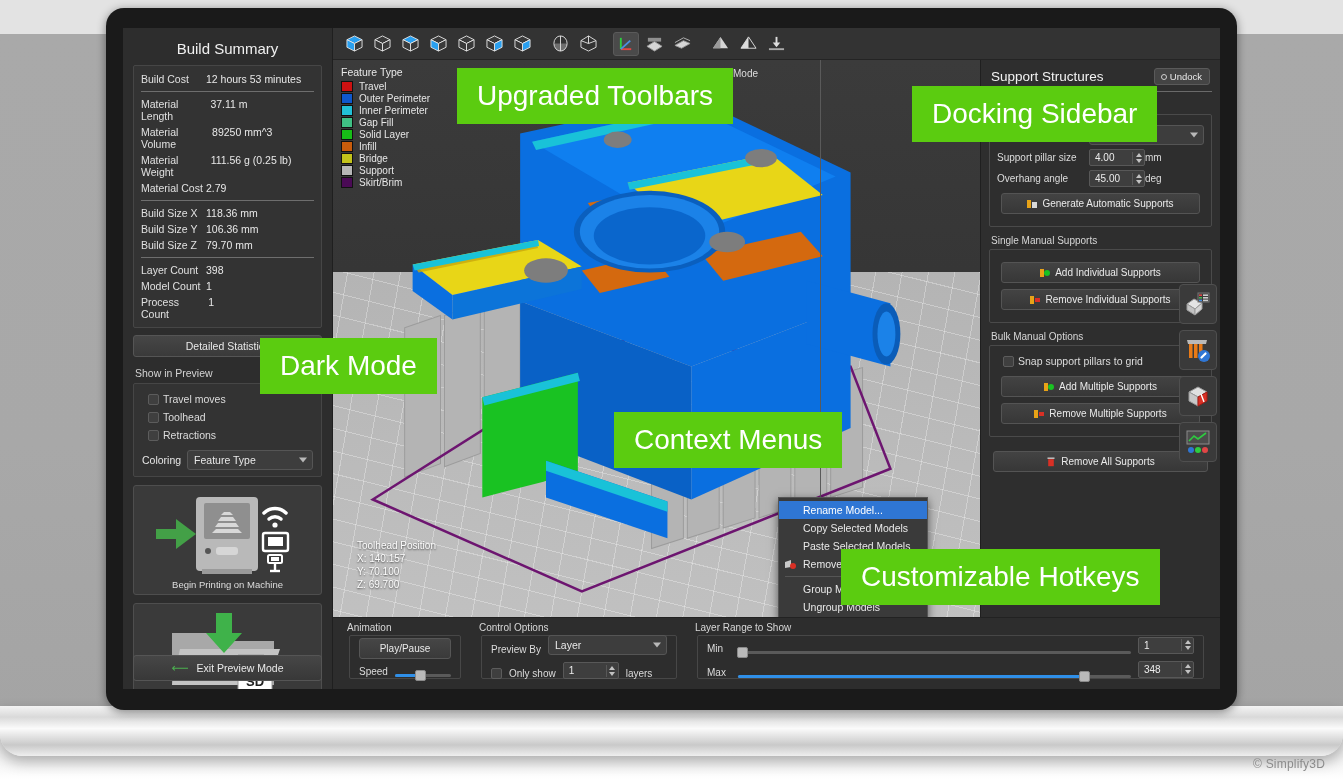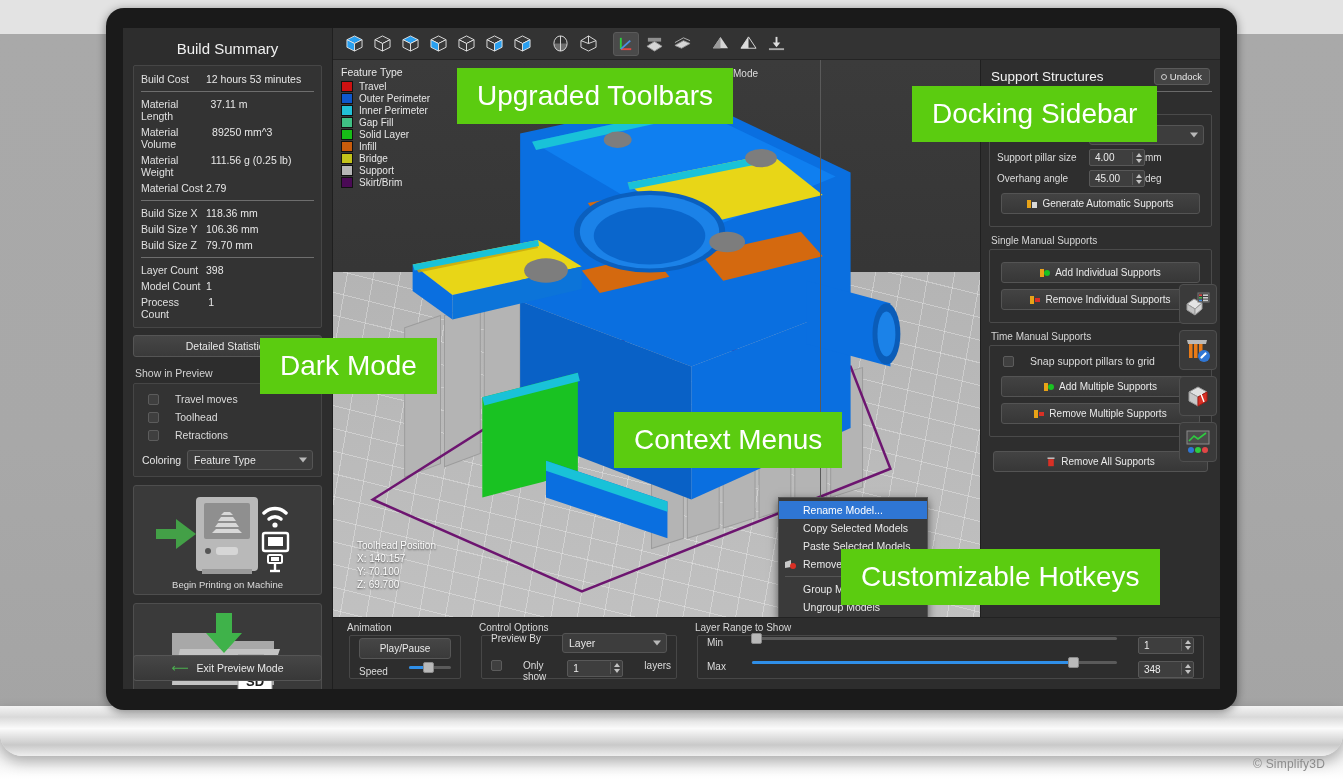--- a/index.html
+++ b/index.html
@@ -647,7 +647,7 @@
           </div>
         </div>
 
-        <div class="sb-sect">Time Manual Supports</div>
+        <div class="sb-sect">Bulk Manual Options</div>
         <div class="sb-box">
           <div class="chk-row">
             <span class="chkbox"></span>

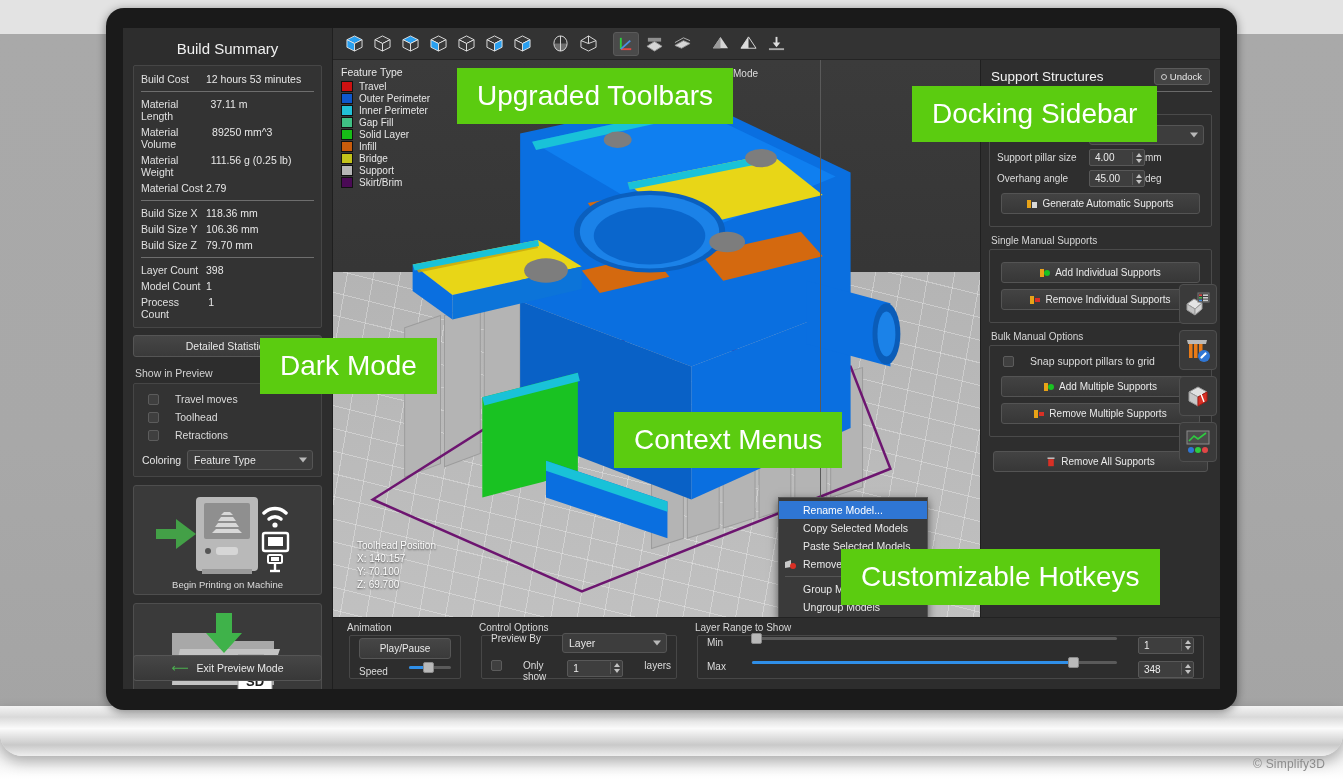--- a/index.html
+++ b/index.html
@@ -69,7 +69,7 @@
   }
   .group-label { font-size: 10.5px; color: #d4d4d4; margin: 10px 0 4px 2px; }
   #preview-box { background: #333; border: 1px solid #464646; border-radius: 2px; padding: 6px 8px; }
-  .chk-row { display: flex; align-items: flex-end; gap: 16px; padding: 3px 0 3px 6px; font-size: 10.5px; color: #dcdcdc; }
+  .chk-row { display: flex; align-items: flex-end; gap: 4px; padding: 3px 0 3px 6px; font-size: 10.5px; color: #dcdcdc; }
   .chkbox { width: 11px; height: 11px; background: #3f3f3f; border: 1px solid #5c5c5c; border-radius: 2px; flex: 0 0 auto; }
   .sel-row { display: flex; align-items: center; gap: 6px; margin-top: 6px; font-size: 10.5px; }
   .combo {

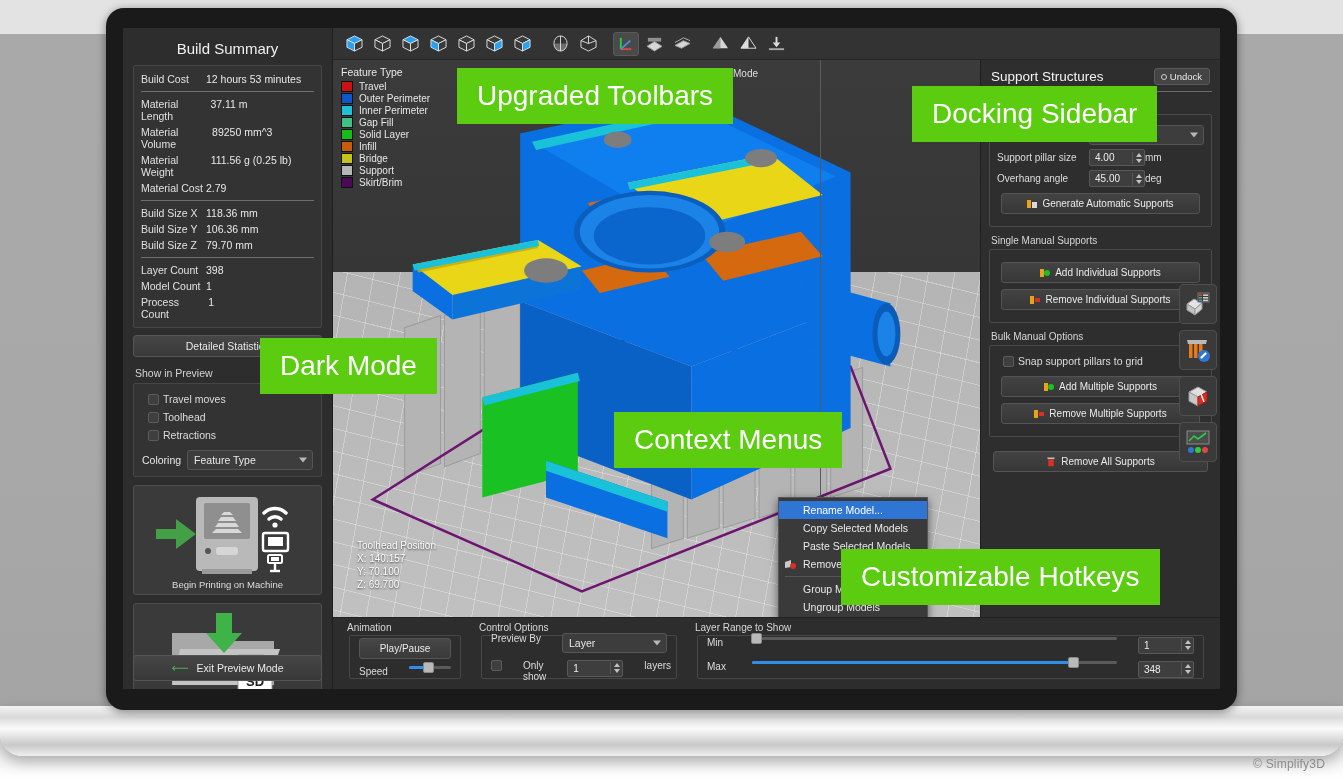--- a/index.html
+++ b/index.html
@@ -179,7 +179,7 @@
                  flex-direction: column; justify-content: center; gap: 7px; }
   .bb-btn { background: linear-gradient(180deg,#464646,#3a3a3a); border: 1px solid #565656; border-radius: 3px;
             color: #eaeaea; font-size: 10px; padding: 4px 0; text-align: center; }
-  .slider-row { display: flex; align-items: flex-start; gap: 21px; font-size: 10px; color: #dcdcdc; }
+  .slider-row { display: flex; align-items: flex-end; gap: 7px; font-size: 10px; color: #dcdcdc; }
   .track { height: 3px; background: #5a5a5a; border-radius: 2px; position: relative; flex: 1; }
   .track .fill { position: absolute; left: 0; top: 0; bottom: 0; background: #2f8fe8; border-radius: 2px; }
   .track .knob { position: absolute; top: -4px; width: 11px; height: 11px; background: #b9b9b9;

